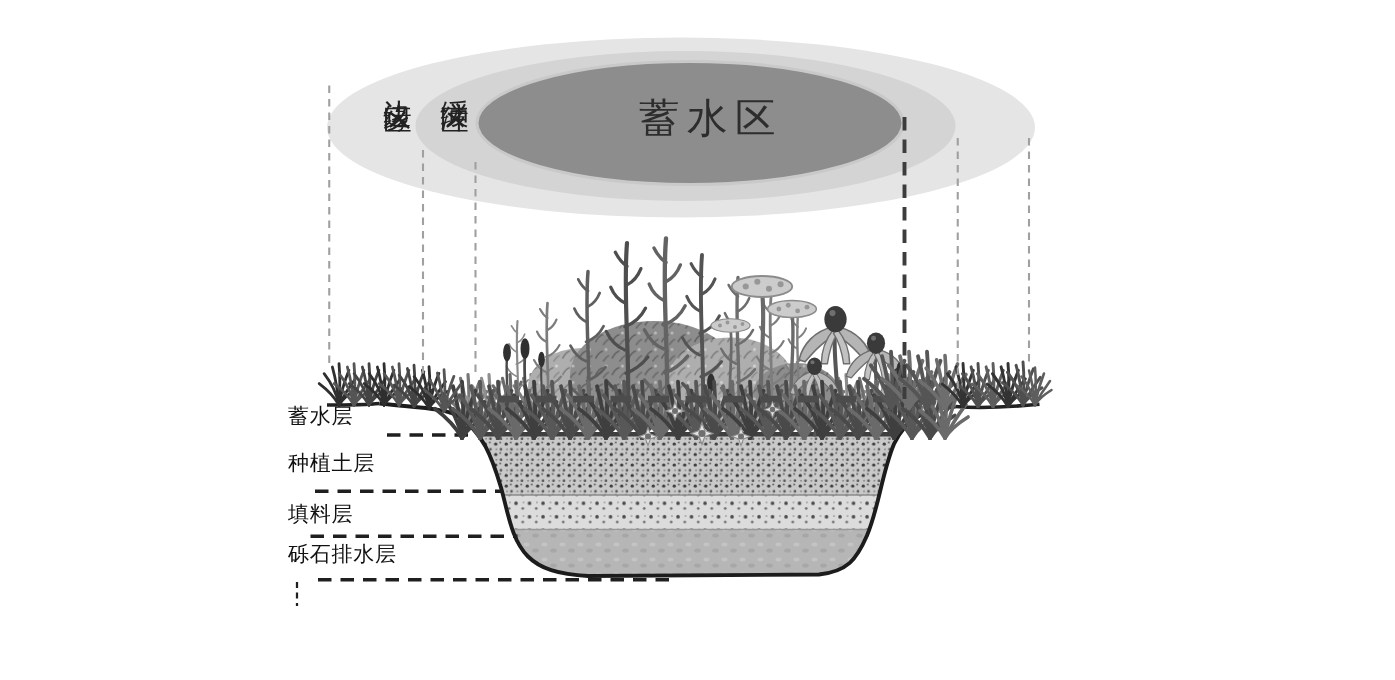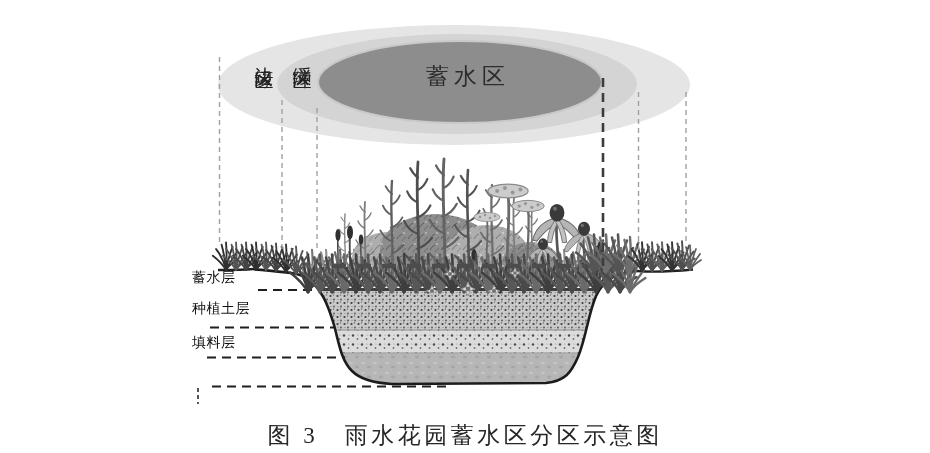--- a/index.html
+++ b/index.html
@@ -13,7 +13,7 @@
     position:absolute;color:#161616;white-space:nowrap;
     font-family:"Liberation Serif","DejaVu Serif",serif;
   }
-  .zone-title{left:426px;top:61px;font-size:23px;letter-spacing:5px;color:#2d2d2d;}
+  .zone-title{left:426px;top:61px;font-size:27px;letter-spacing:5px;color:#2d2d2d;}
   .zone-vert{
     writing-mode:vertical-rl;text-orientation:upright;
     font-size:19px;letter-spacing:3px;color:#222;

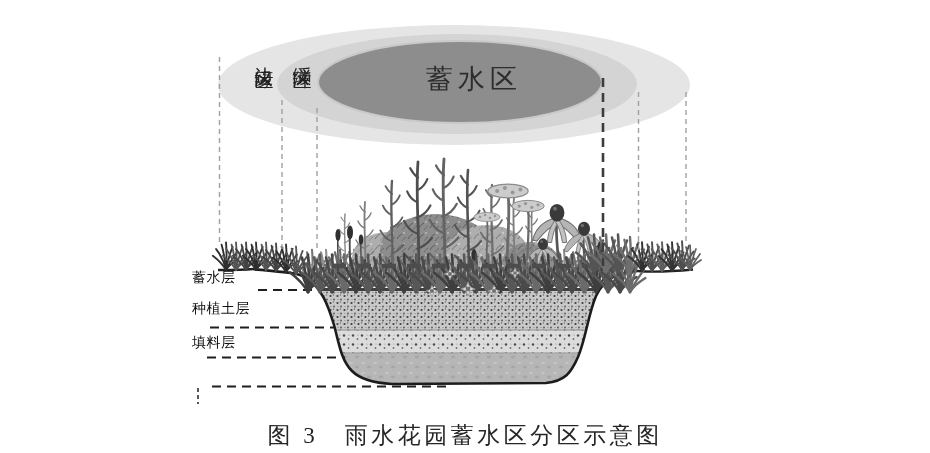--- a/index.html
+++ b/index.html
@@ -303,6 +303,7 @@
 <div class="lbl layer-lbl layer-1">蓄水层</div>
 <div class="lbl layer-lbl layer-2">种植土层</div>
 <div class="lbl layer-lbl layer-3">填料层</div>
+<div class="lbl layer-lbl layer-4">砾石排水层</div>
 
 <div class="caption">图 3　雨水花园蓄水区分区示意图</div>
 

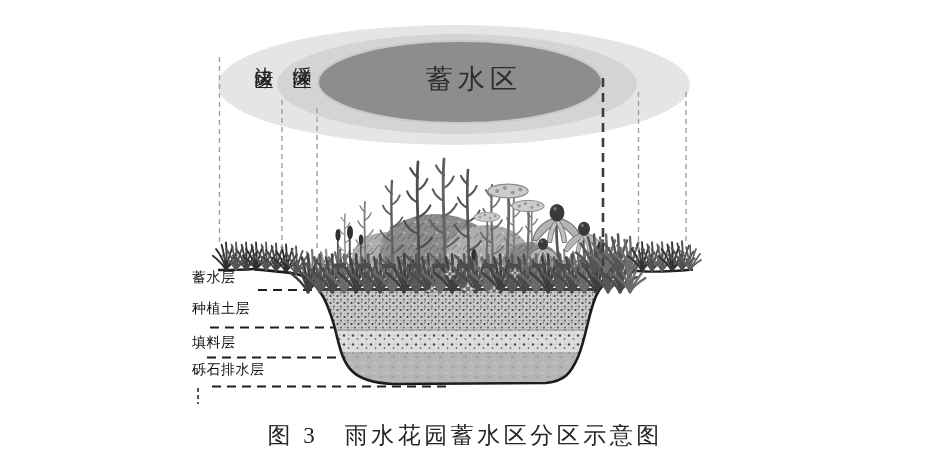--- a/index.html
+++ b/index.html
@@ -305,7 +305,6 @@
 <div class="lbl layer-lbl layer-3">填料层</div>
 <div class="lbl layer-lbl layer-4">砾石排水层</div>
 
-<div class="caption">图 3　雨水花园蓄水区分区示意图</div>
 
 </div>
 

